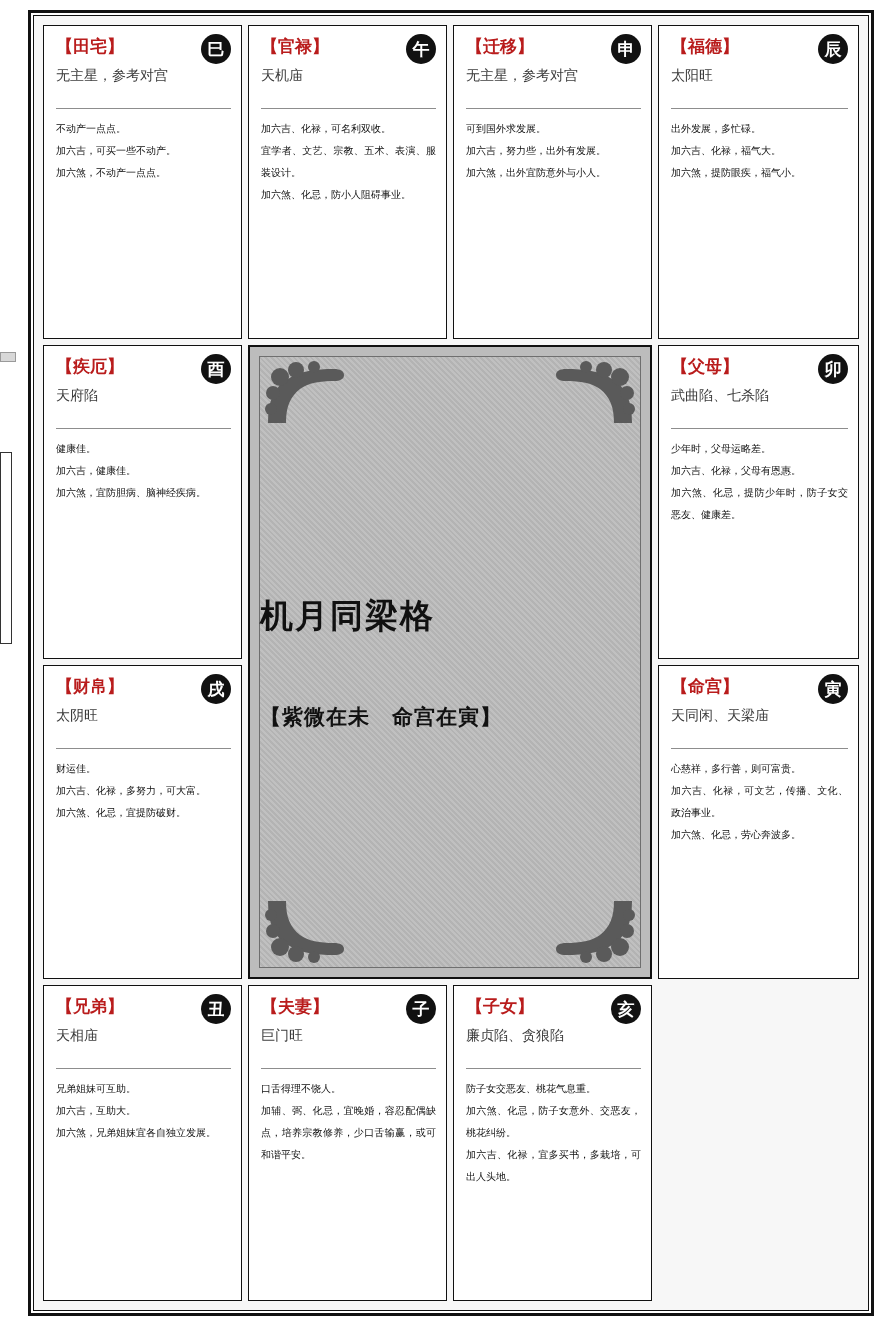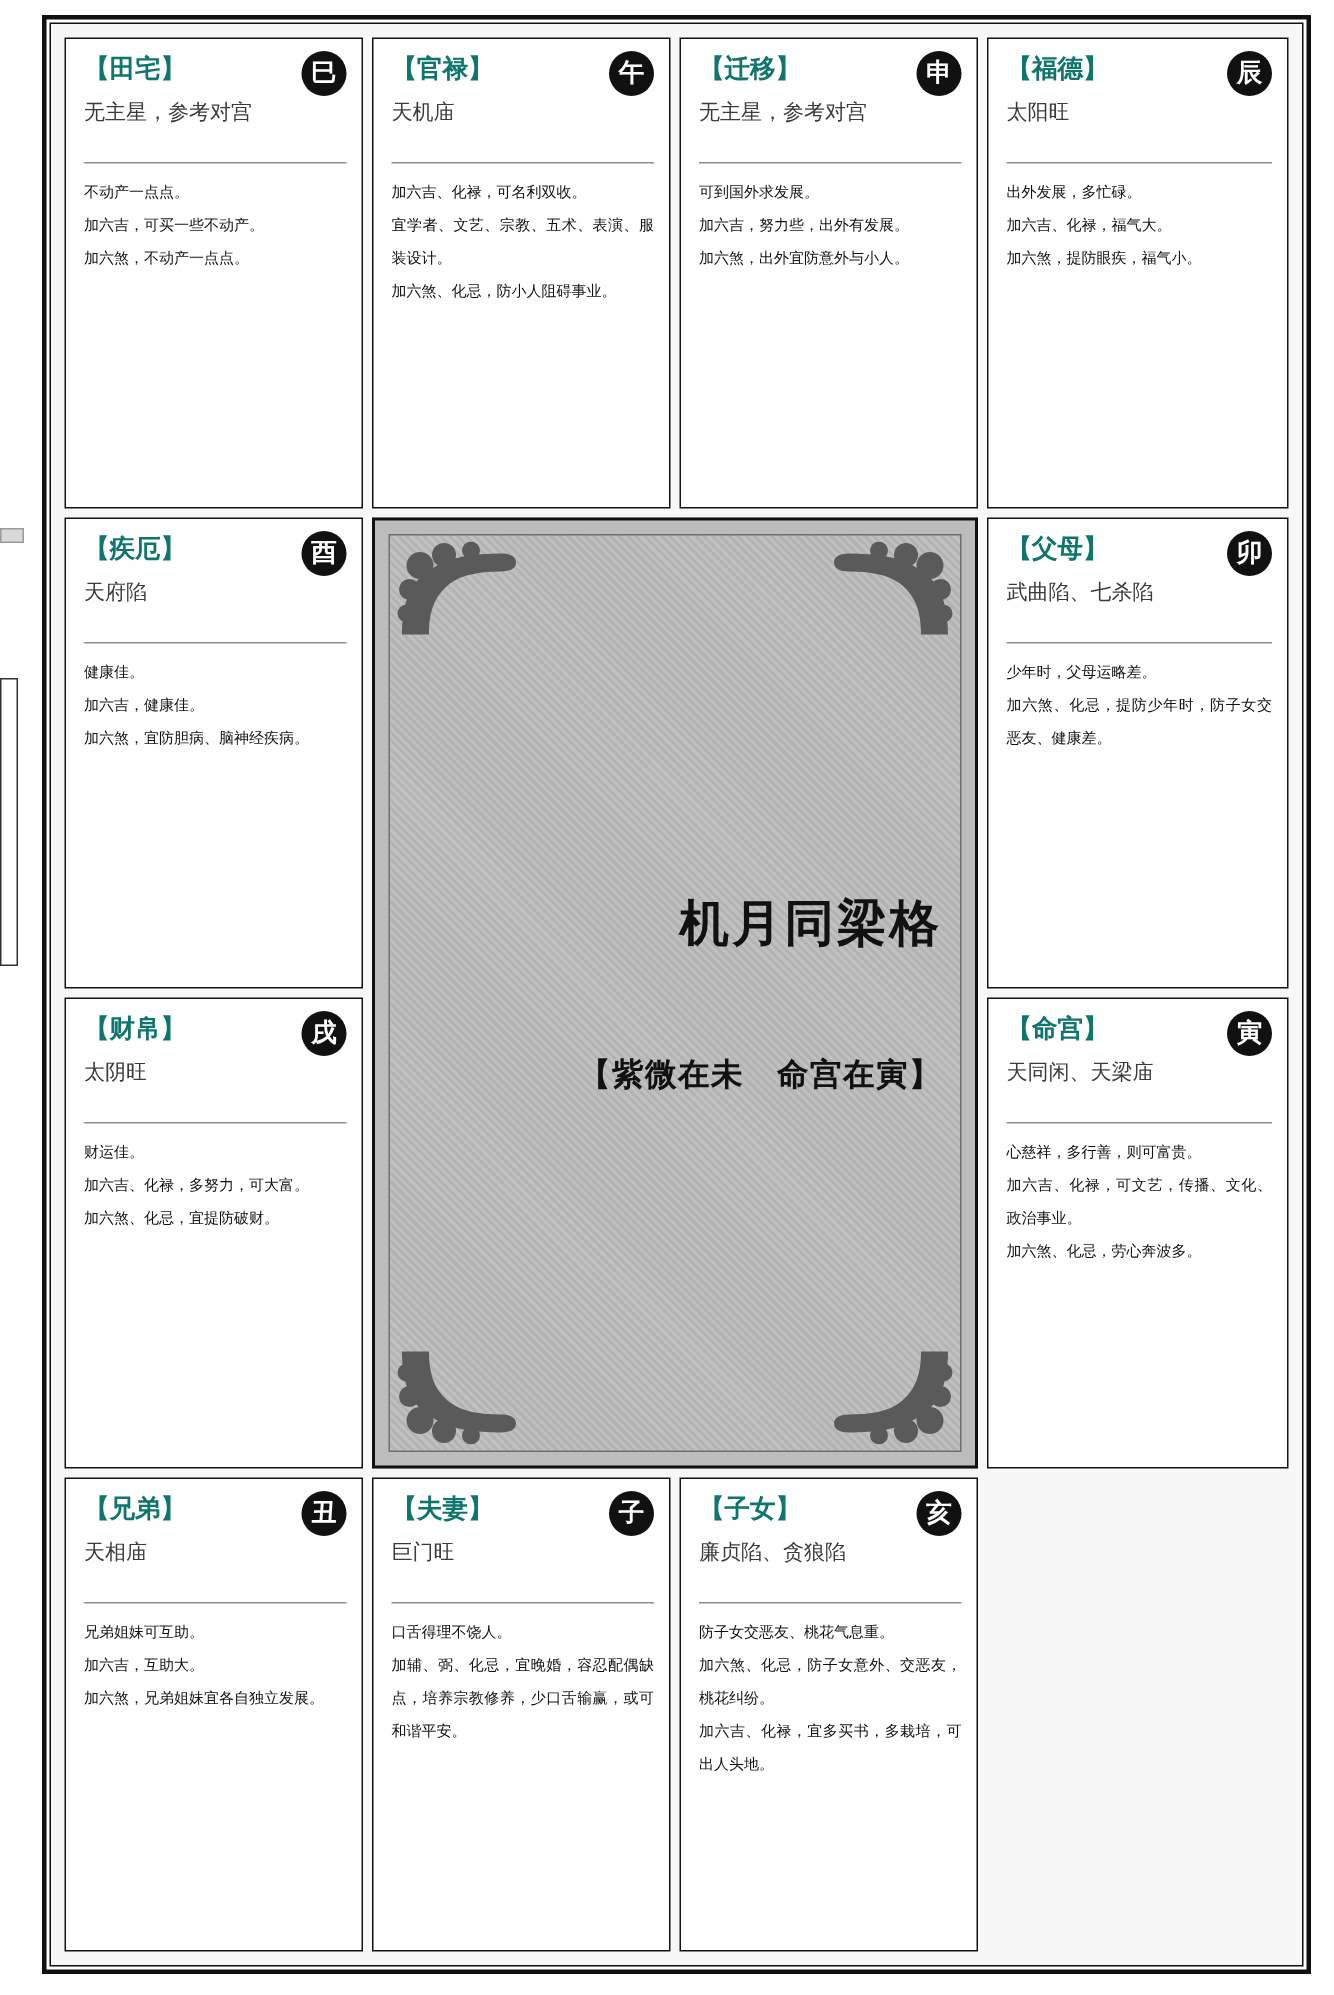--- a/index.html
+++ b/index.html
@@ -77,7 +77,7 @@
   .palace-name {
     font-size: 17px;
     font-weight: bold;
-    color: #0f766e;
+    color: #b91c1c;
     letter-spacing: 0px;
     line-height: 20px;
   }

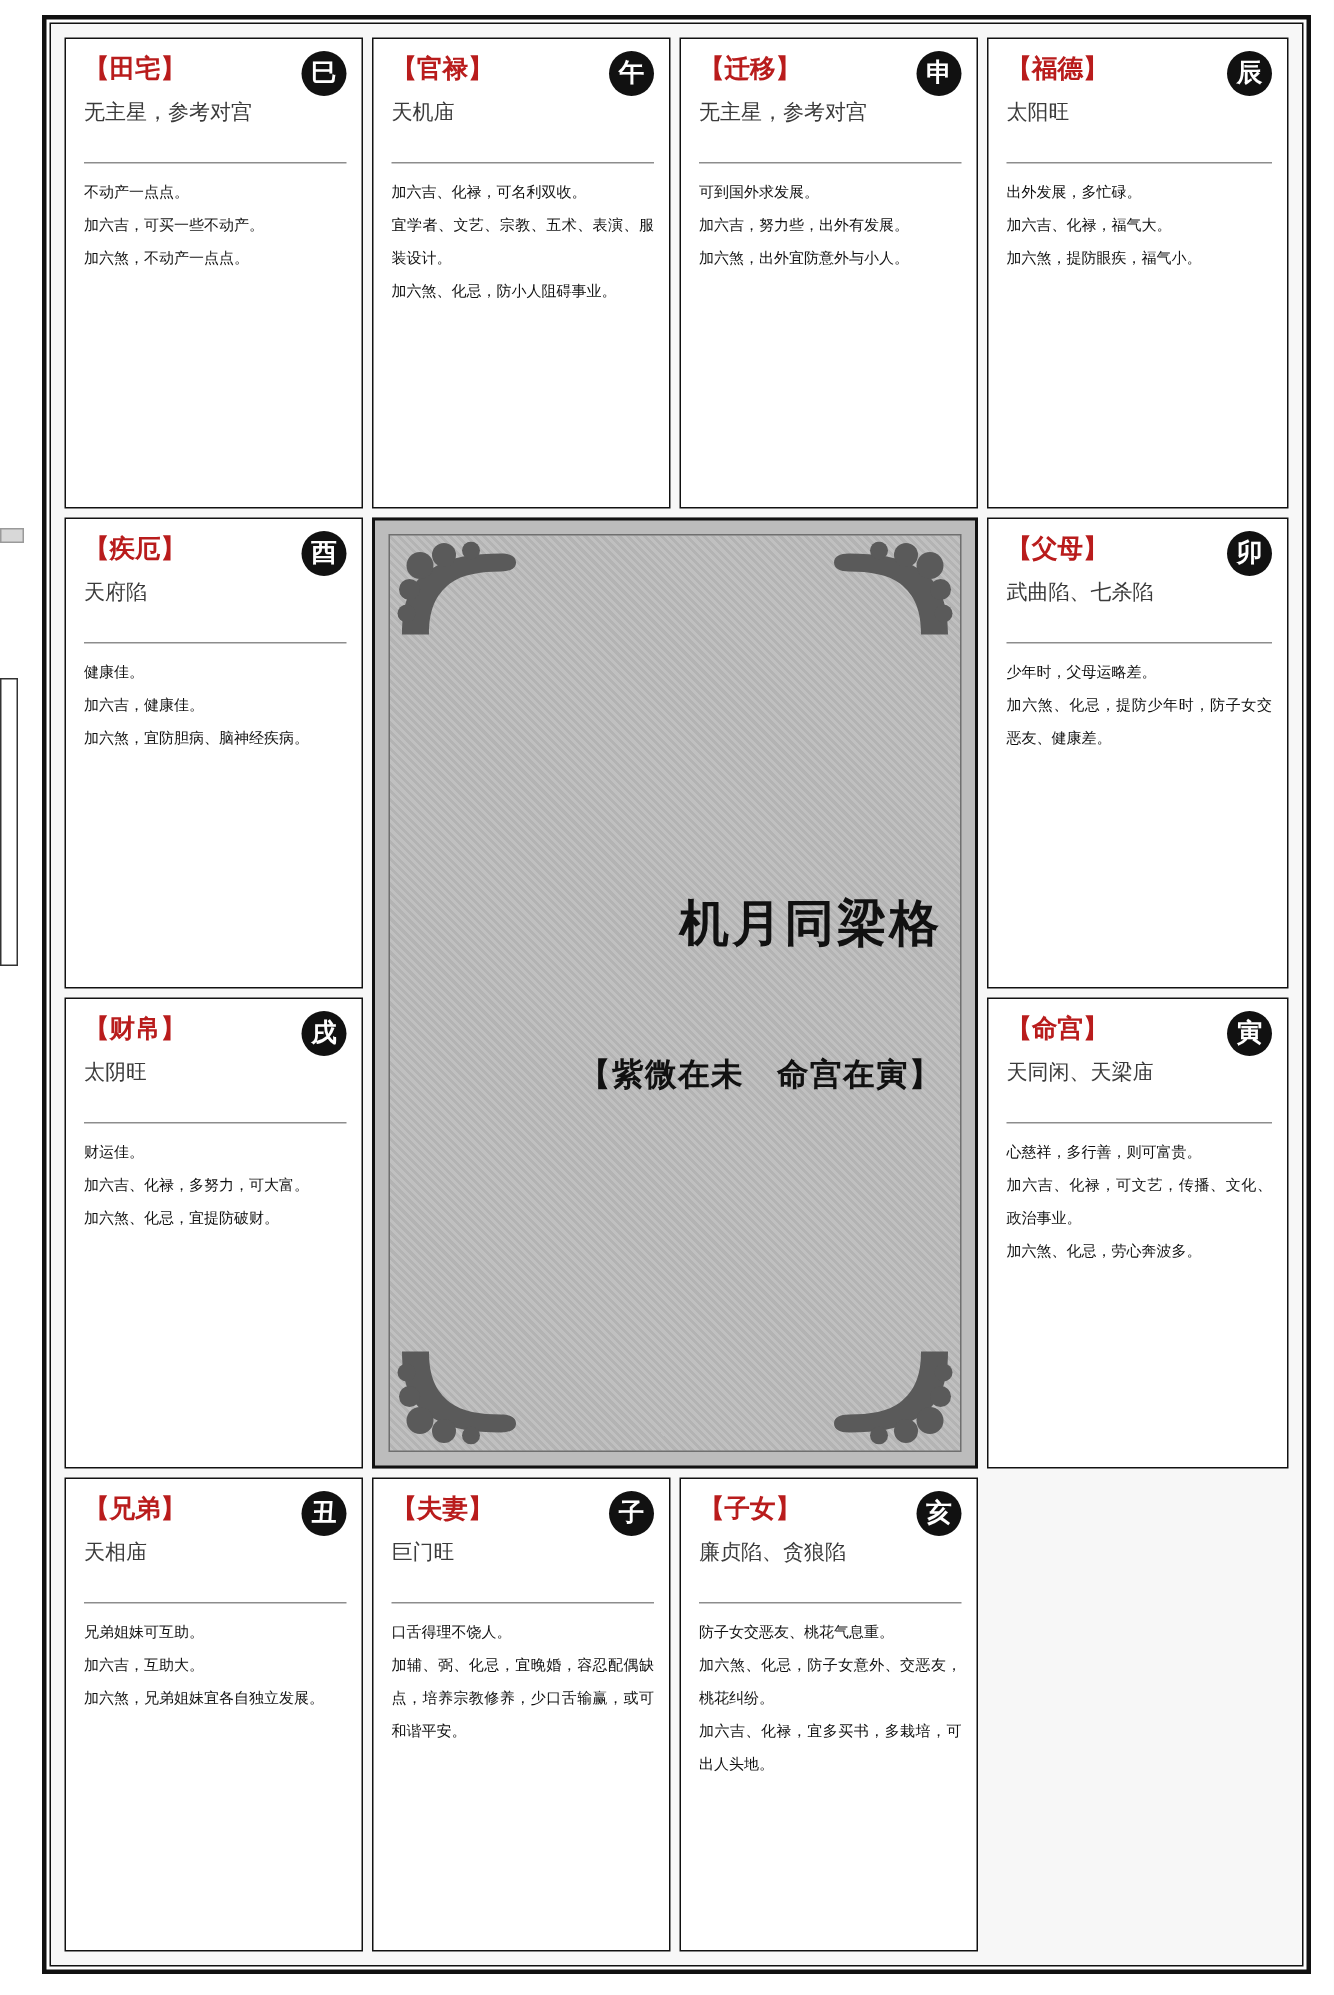--- a/index.html
+++ b/index.html
@@ -284,6 +284,7 @@
       <div class="stars">武曲陷、七杀陷</div>
       <div class="body-text">
         <p>少年时，父母运略差。</p>
+        <p>加六吉、化禄，父母有恩惠。</p>
         <p>加六煞、化忌，提防少年时，防子女交恶友、健康差。</p>
       </div>
     </div>

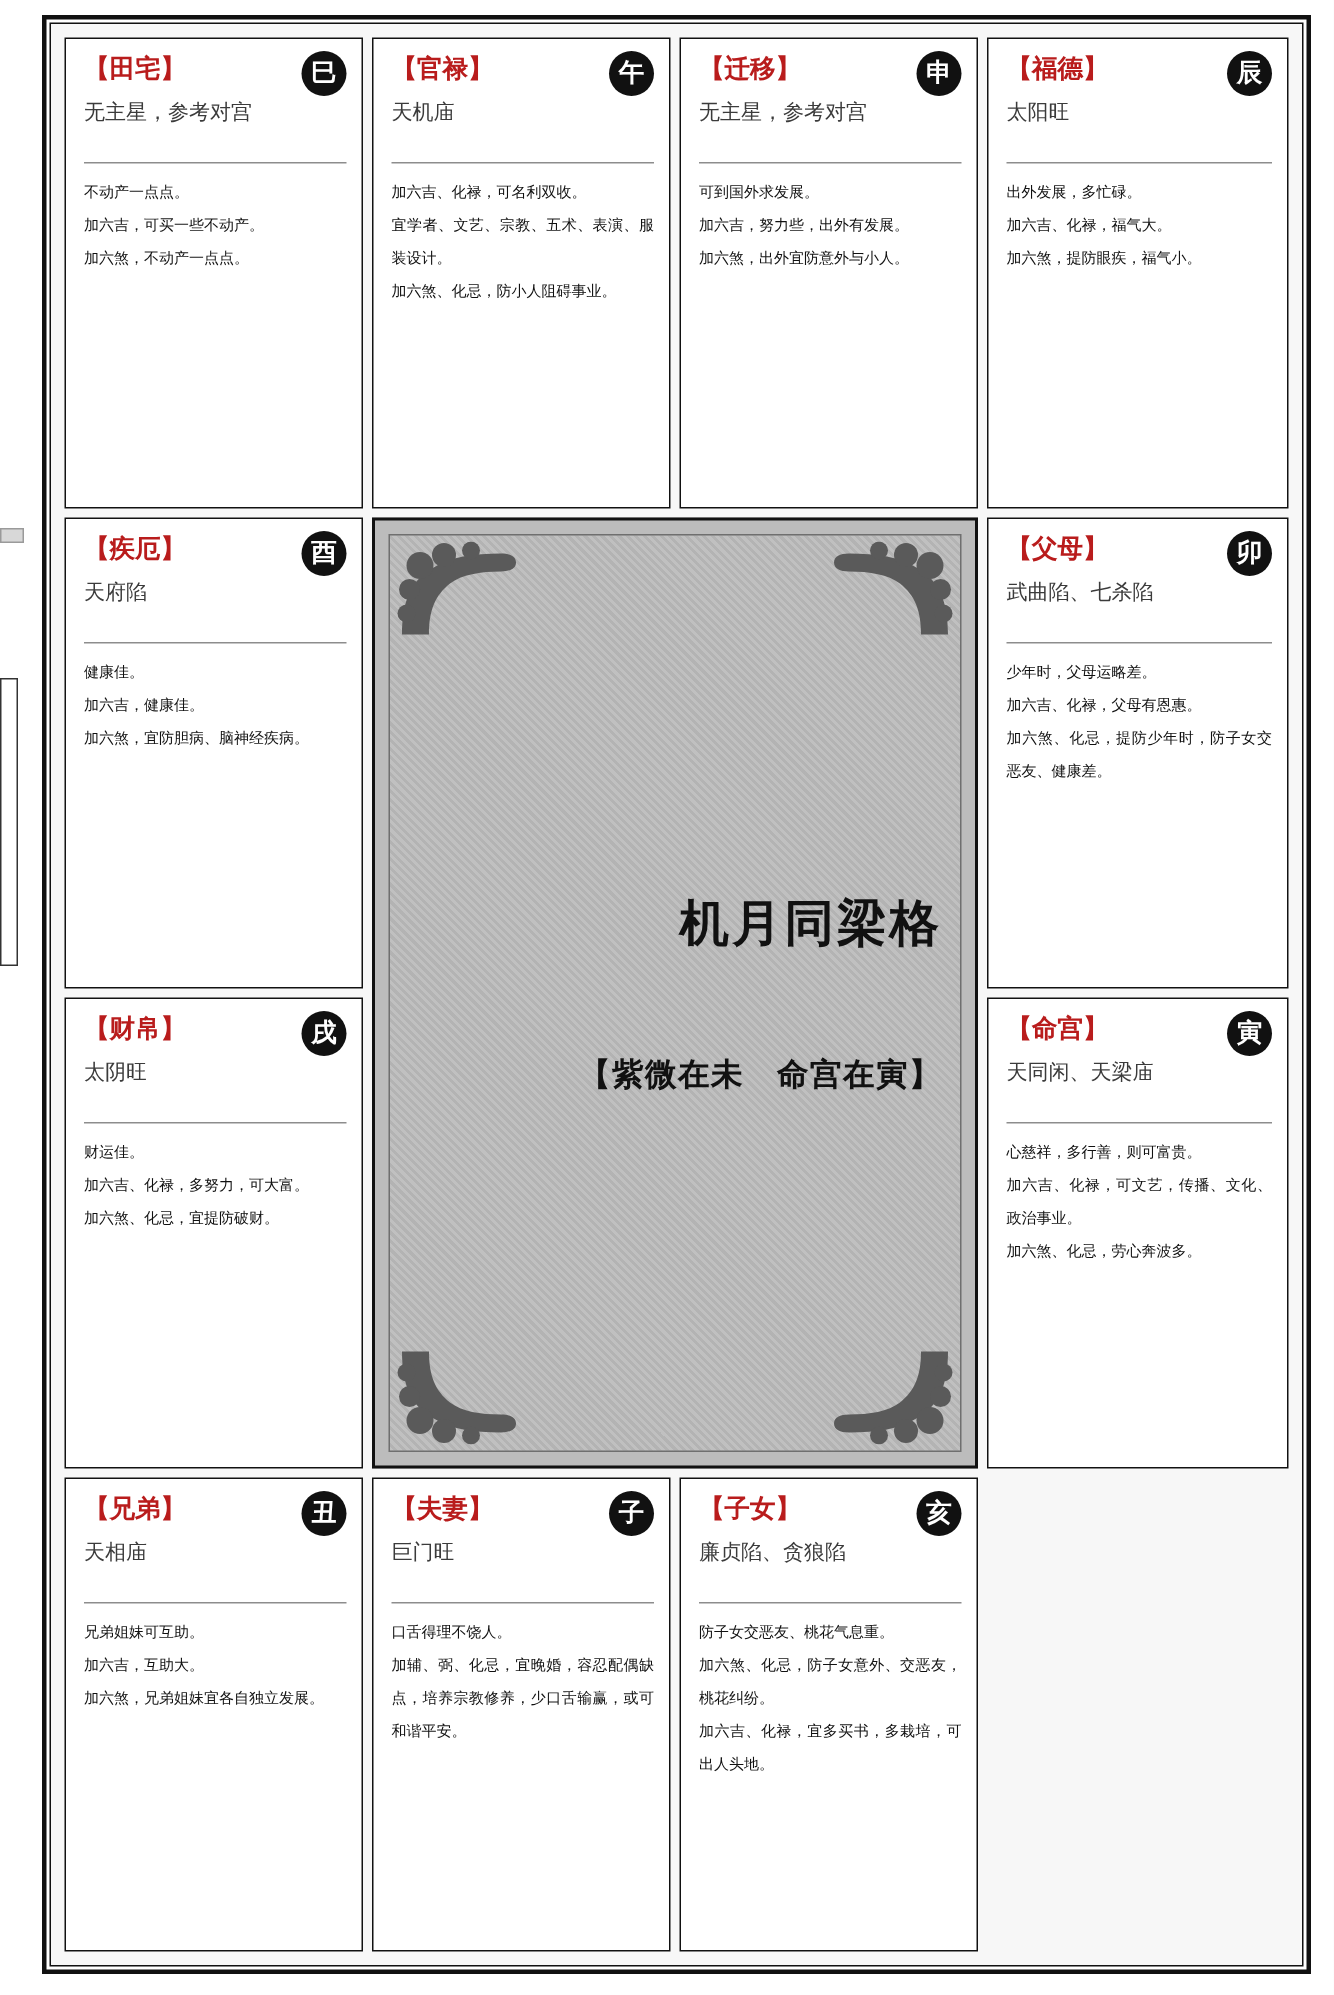--- a/index.html
+++ b/index.html
@@ -140,7 +140,7 @@
     position: absolute;
     left: 0; right: 12px; top: 50%;
     transform: translateY(-50%);
-    text-align: right;
+    text-align: left;
   }
   #center-title {
     font-size: 33px;

